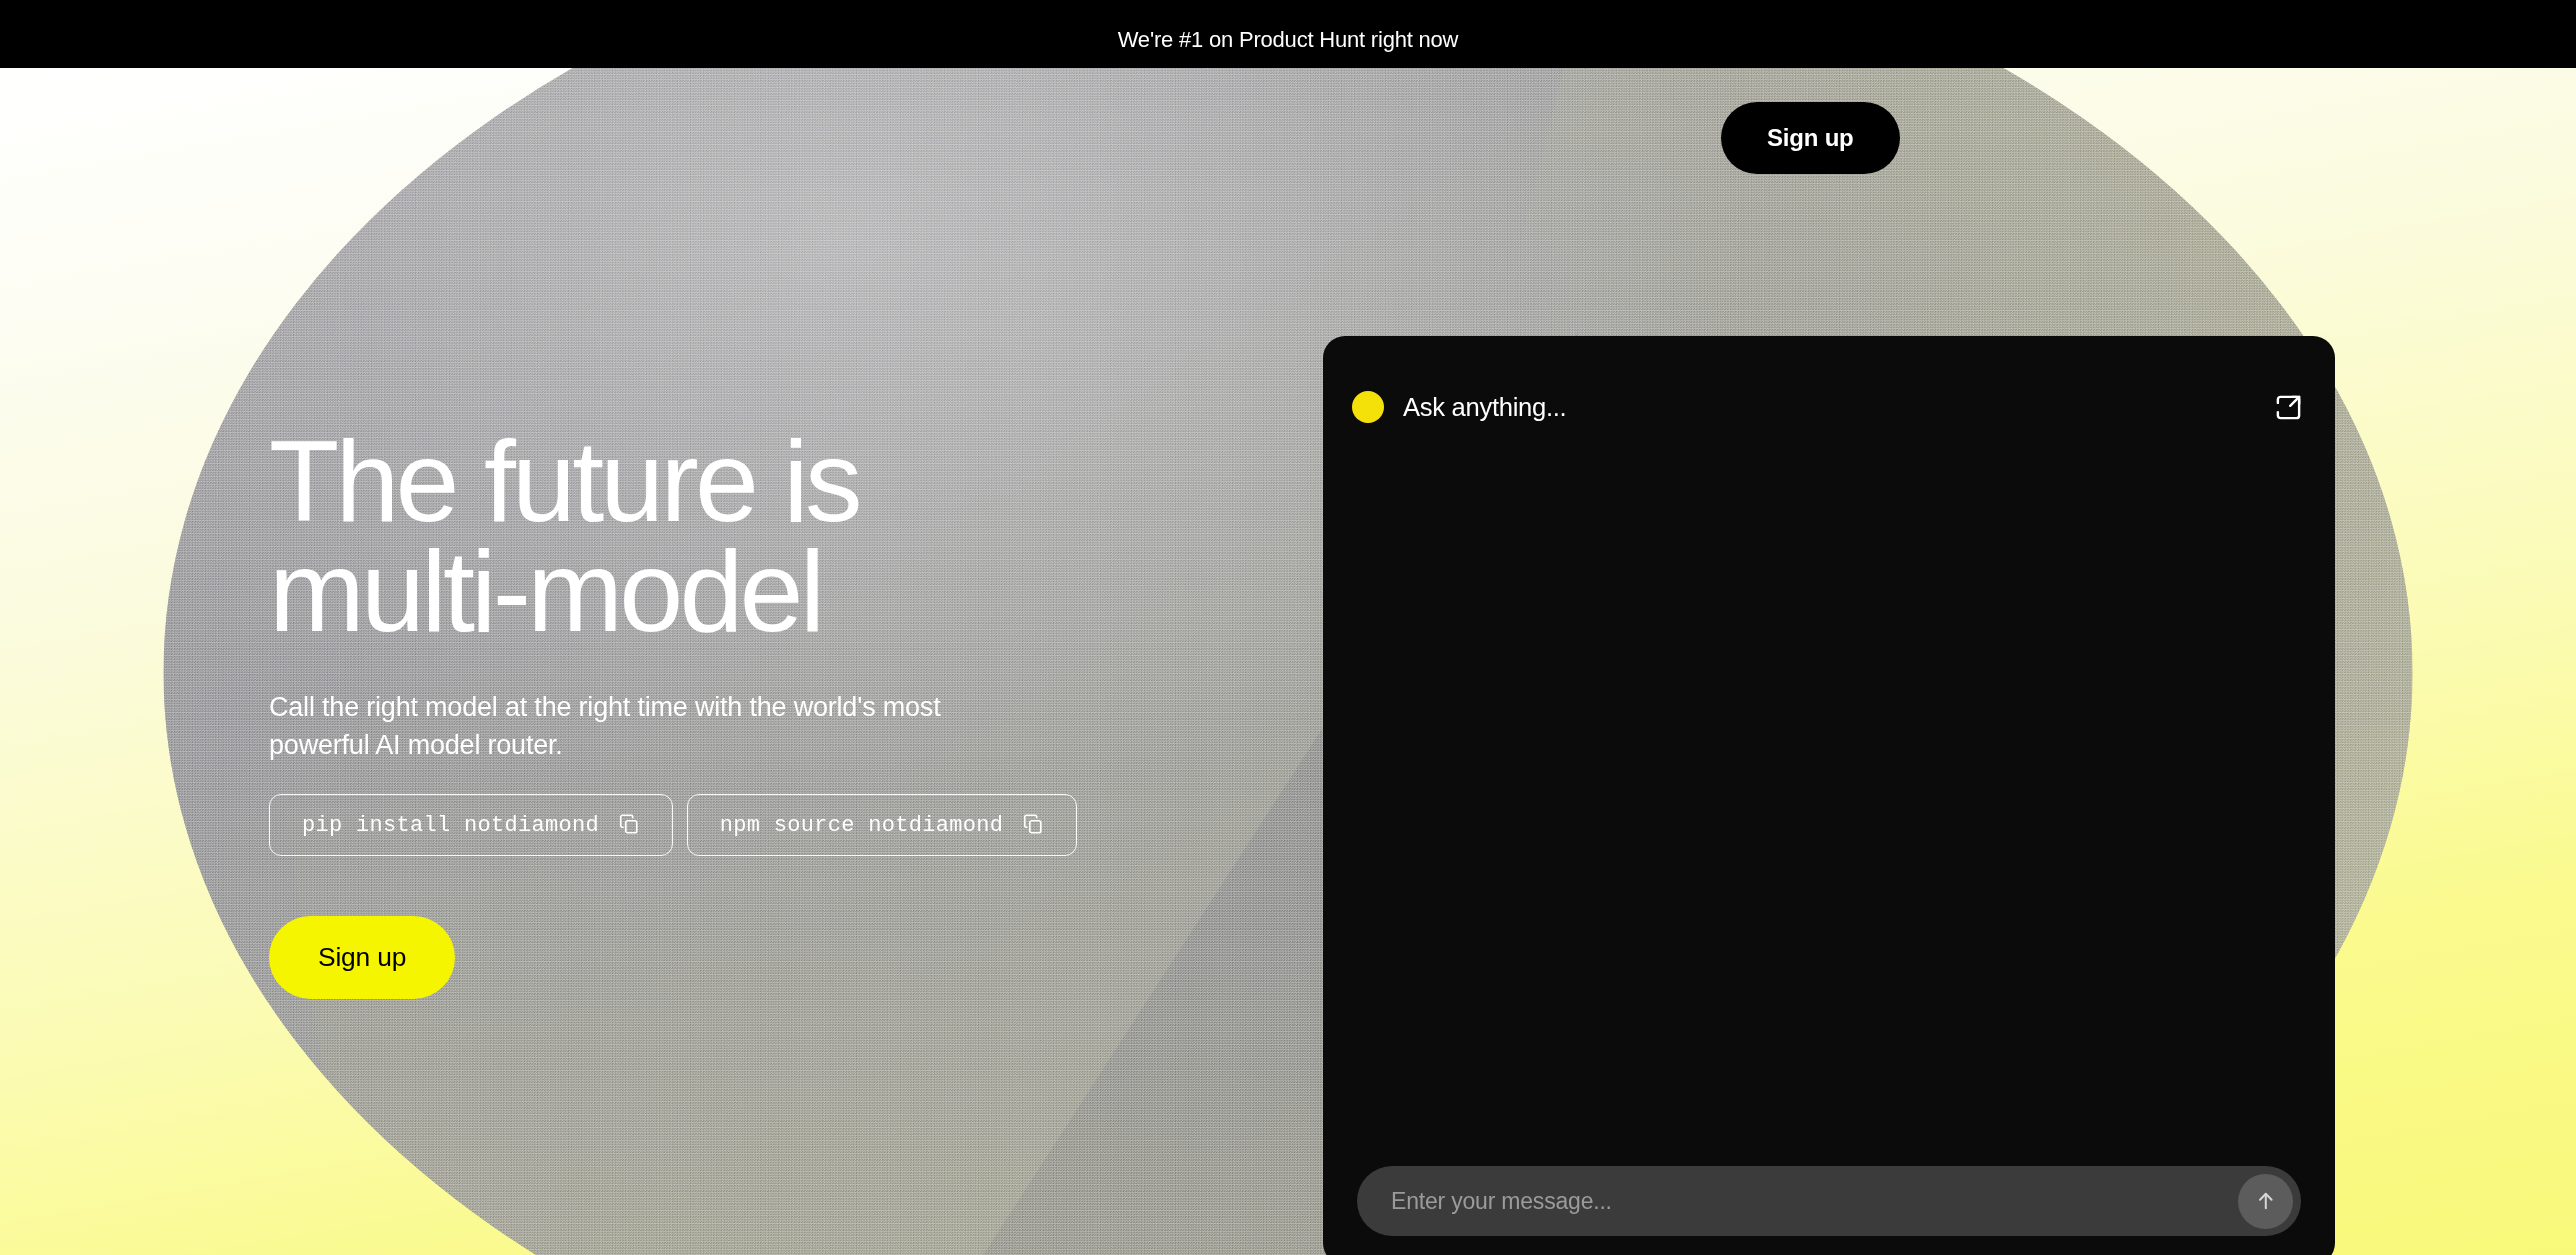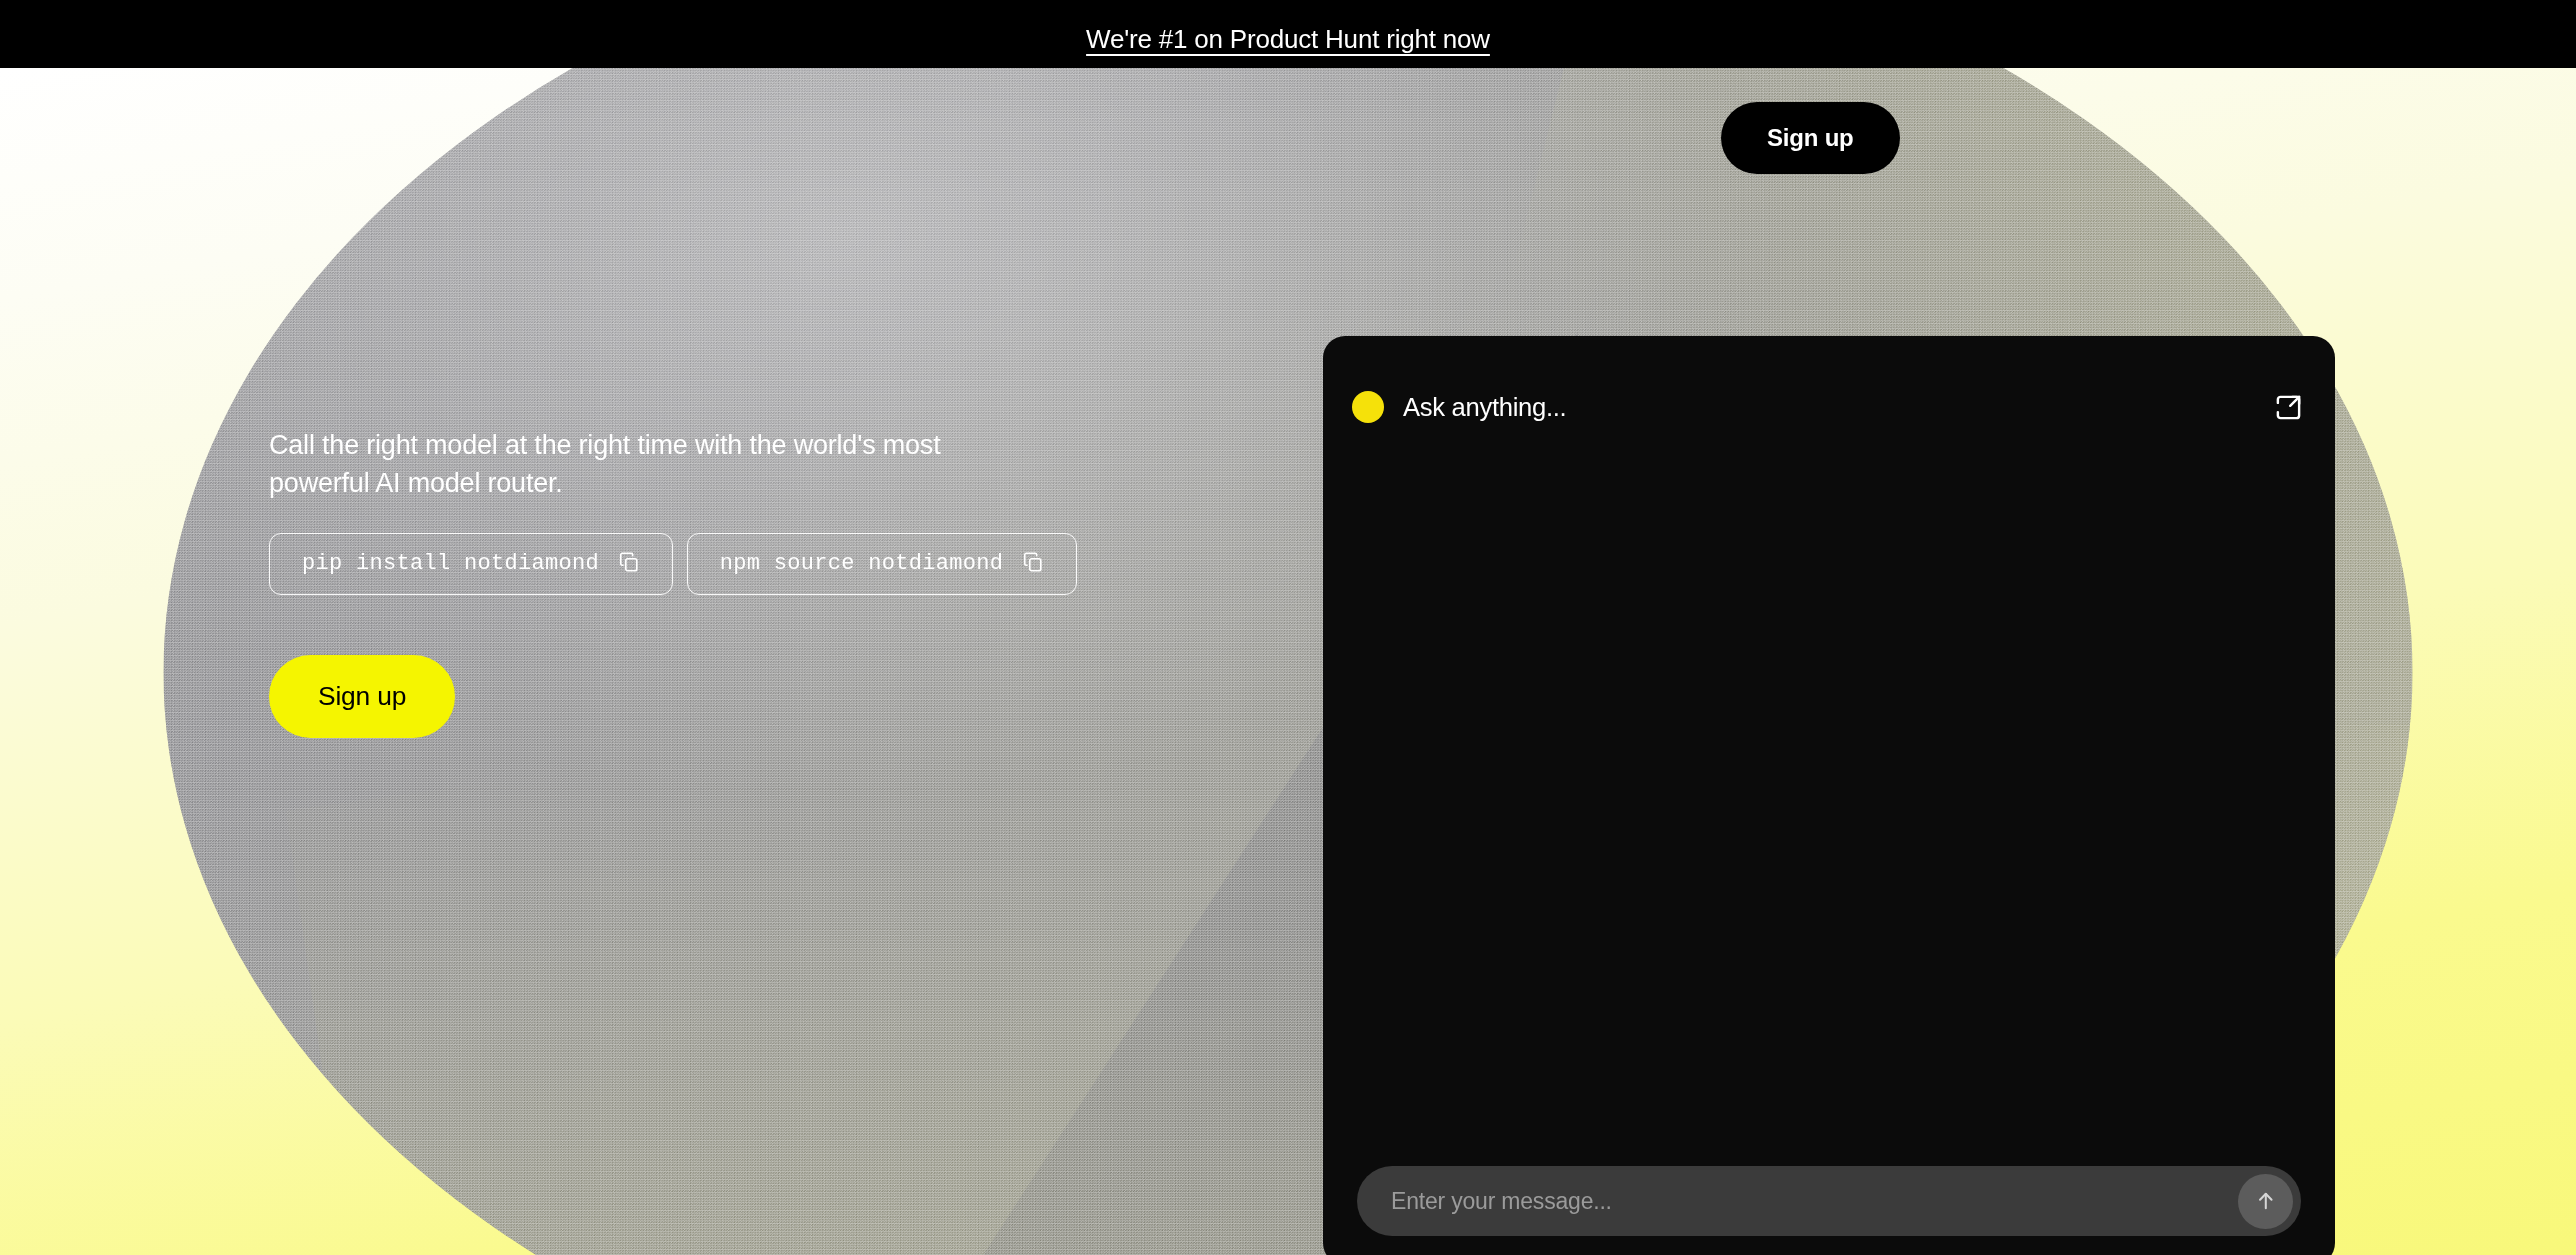--- a/index.html
+++ b/index.html
@@ -26,10 +26,9 @@
   }
   #announcement-link {
     color: #ffffff;
-    font-size: 26px;
+    font-size: 22px;
     font-weight: 500;
     letter-spacing: -0.2px;
-    text-decoration: underline;
     text-underline-offset: 6px;
     text-decoration-thickness: 2.1px;
     cursor: pointer;

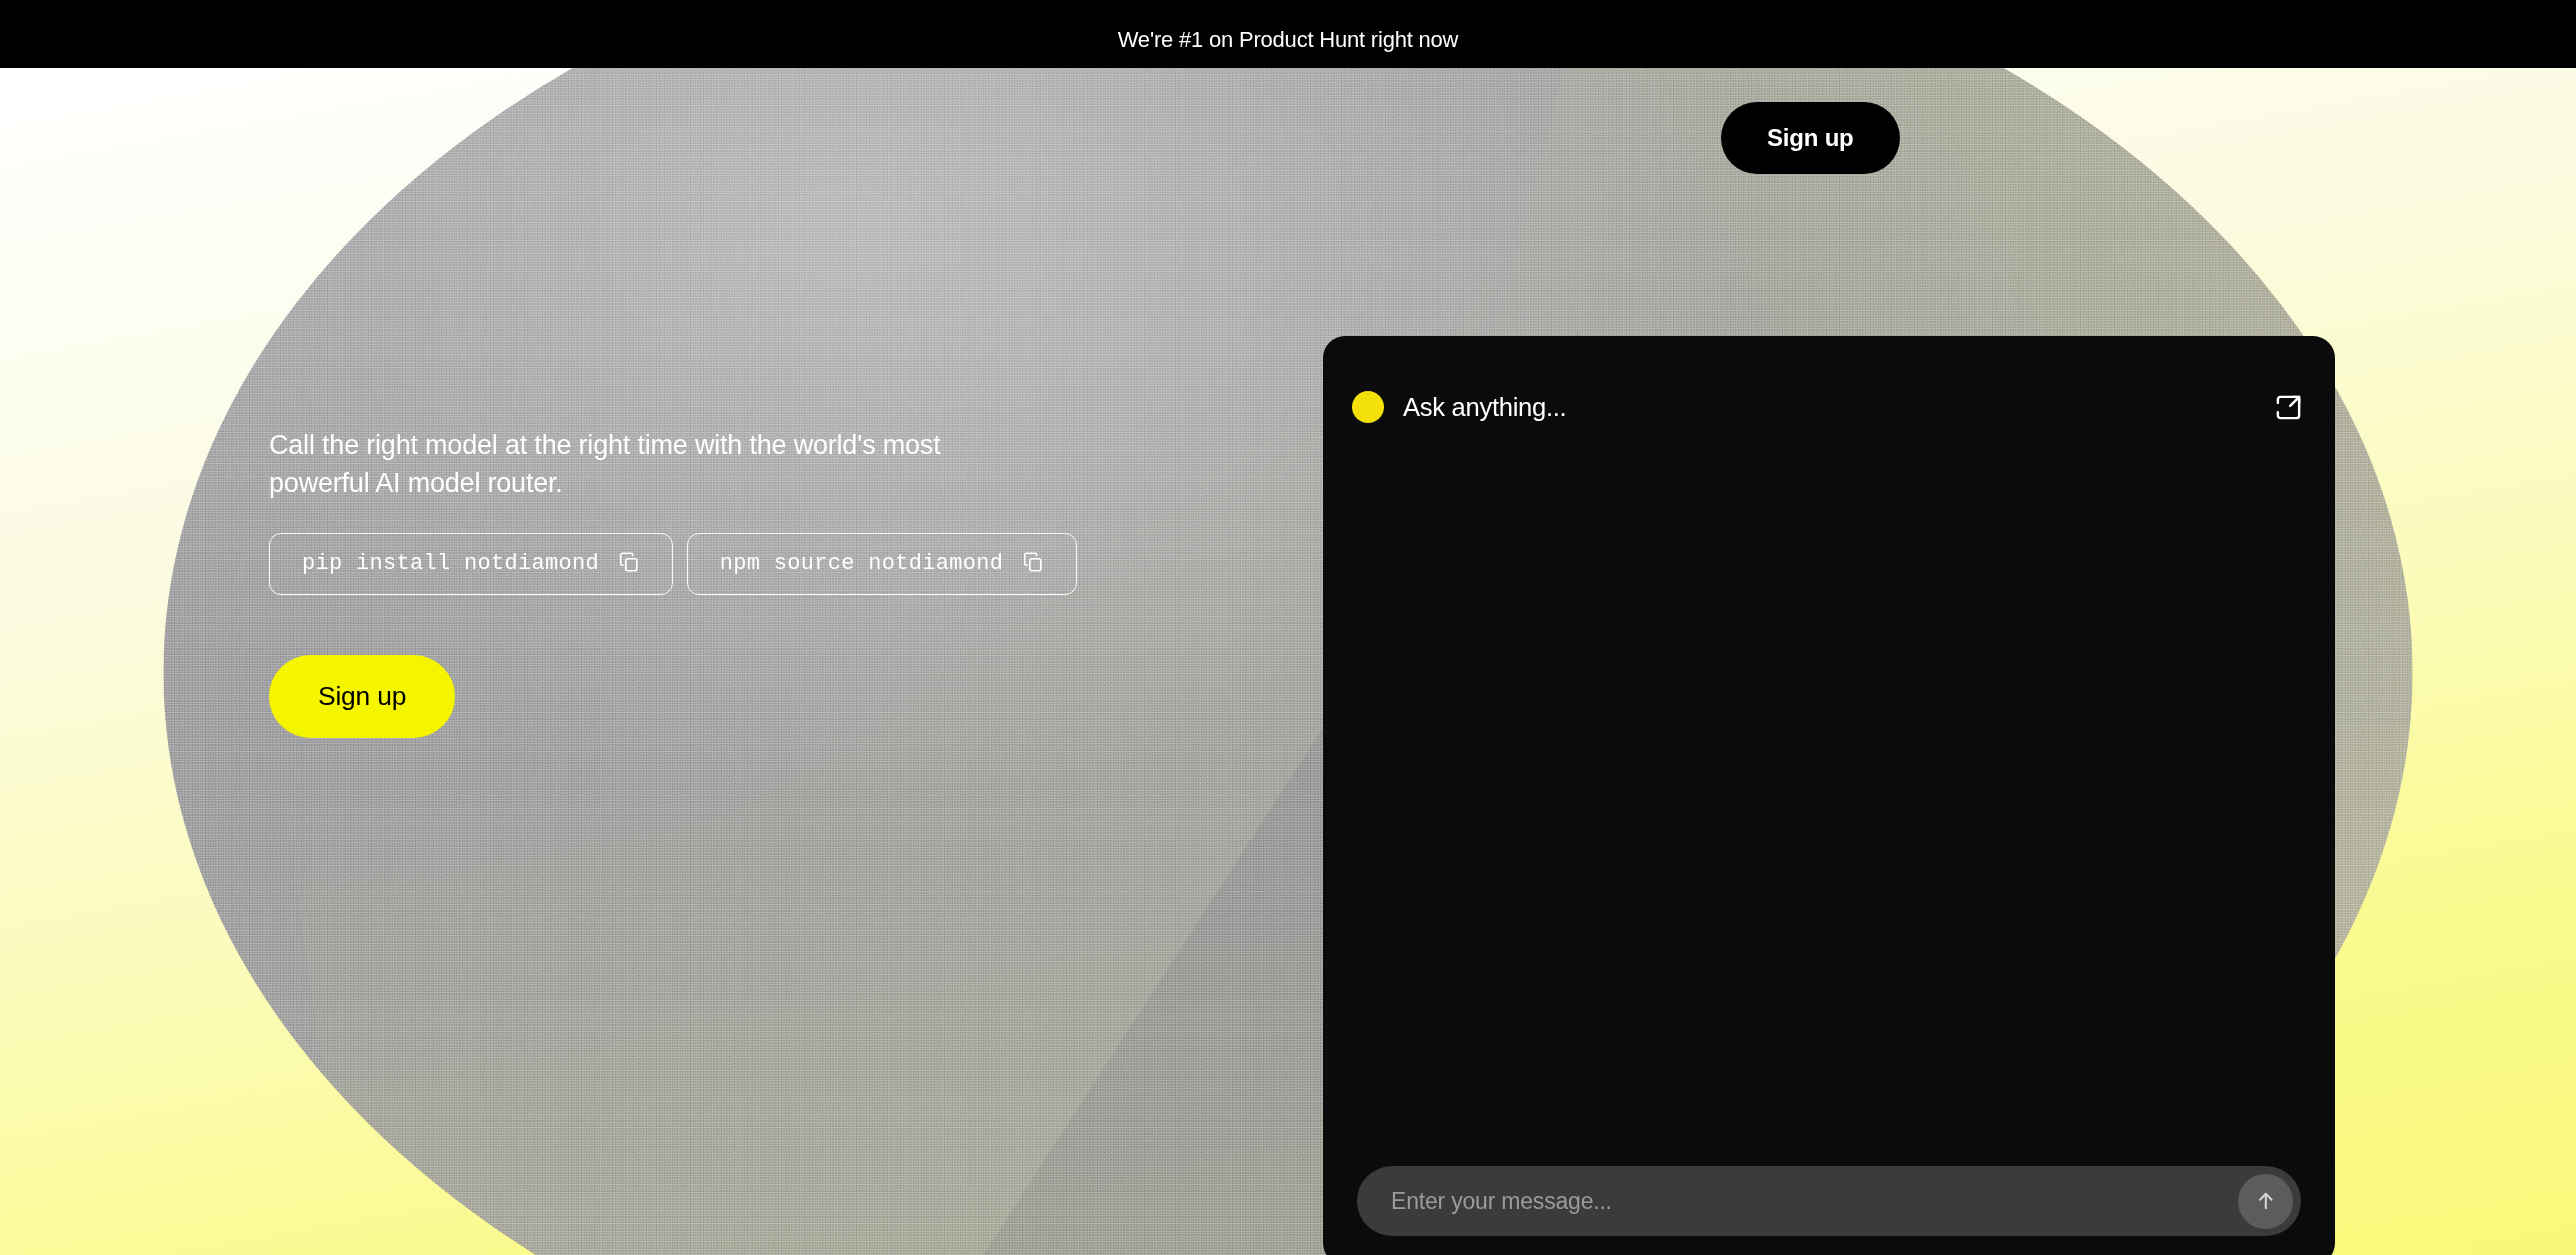--- a/index.html
+++ b/index.html
@@ -345,6 +345,10 @@
 
 <div id="hero-copy">
 
+  <h1 id="hero-heading">
+    <span>The future is</span><br>
+    <span>multi-model</span>
+  </h1>
 
   <p id="hero-subheading">Call the right model at the right time with the world's most powerful AI model router.</p>
 

